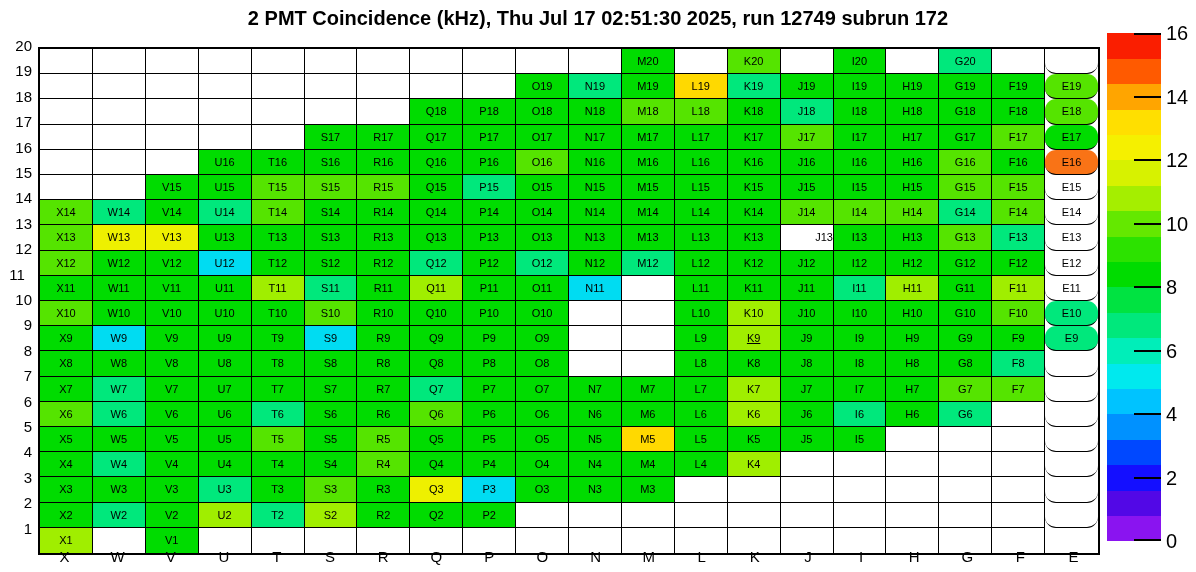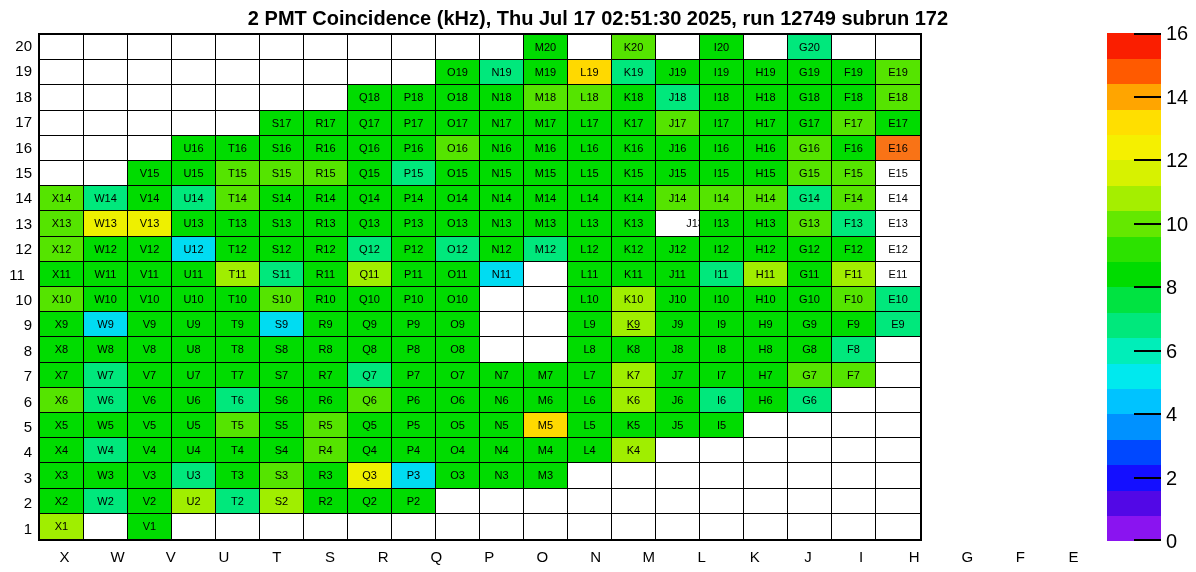--- a/index.html
+++ b/index.html
@@ -6,7 +6,7 @@
     font-family:"Liberation Sans", sans-serif;}
   #page-title{position:absolute;top:7px;left:0;width:1196px;text-align:center;
     font-size:20px;font-weight:bold;color:#000;}
-  #plot-frame{position:absolute;left:38px;top:33px;width:884px;height:508px;
+  #plot-frame{position:absolute;left:38px;top:47px;width:1062px;height:508px;
     border:2px solid #000;box-sizing:border-box;}
   #heatmap-grid{display:grid;width:100%;height:100%;
     grid-template-columns:repeat(20,1fr);grid-template-rows:repeat(20,1fr);}

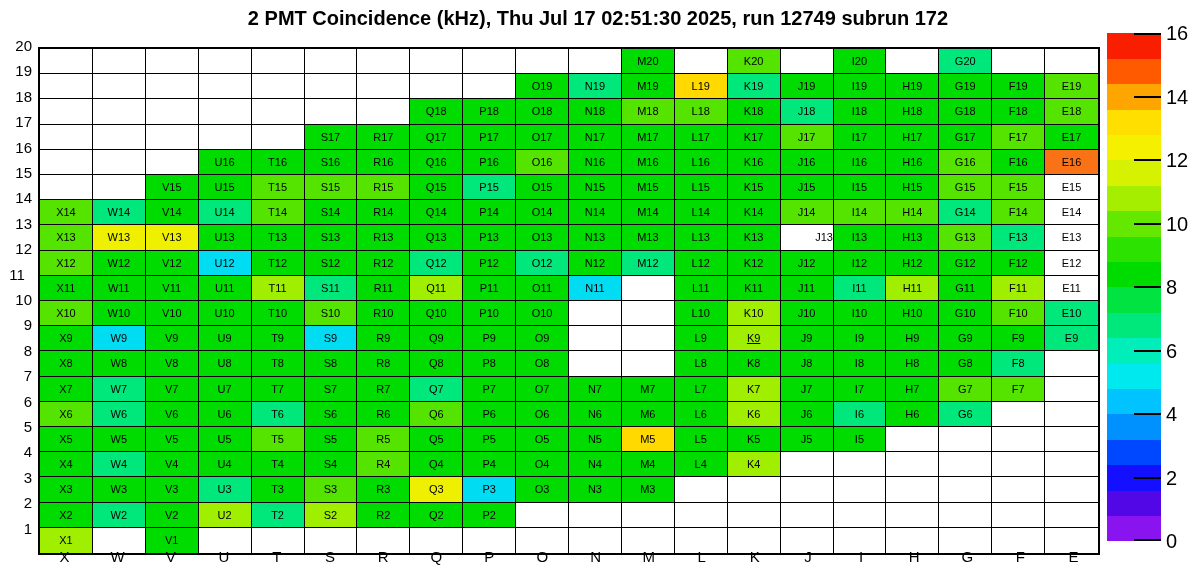--- a/index.html
+++ b/index.html
@@ -13,7 +13,7 @@
   .cell{border-right:1px solid #000;border-bottom:1px solid #000;box-sizing:border-box;
     display:flex;align-items:center;justify-content:center;background:#fff;
     font-size:11px;color:#000;overflow:hidden;}
-  .cell:nth-child(20n){border-right:none;}
+  .cell:nth-child(20n){border-right:none;border-radius:11px;}
   .cell:nth-child(n+381){border-bottom:none;}
   .xlab{position:absolute;top:548px;width:54px;text-align:center;font-size:15px;color:#000;}
   .ylab{position:absolute;left:2px;width:30px;text-align:right;font-size:15px;color:#000;}

